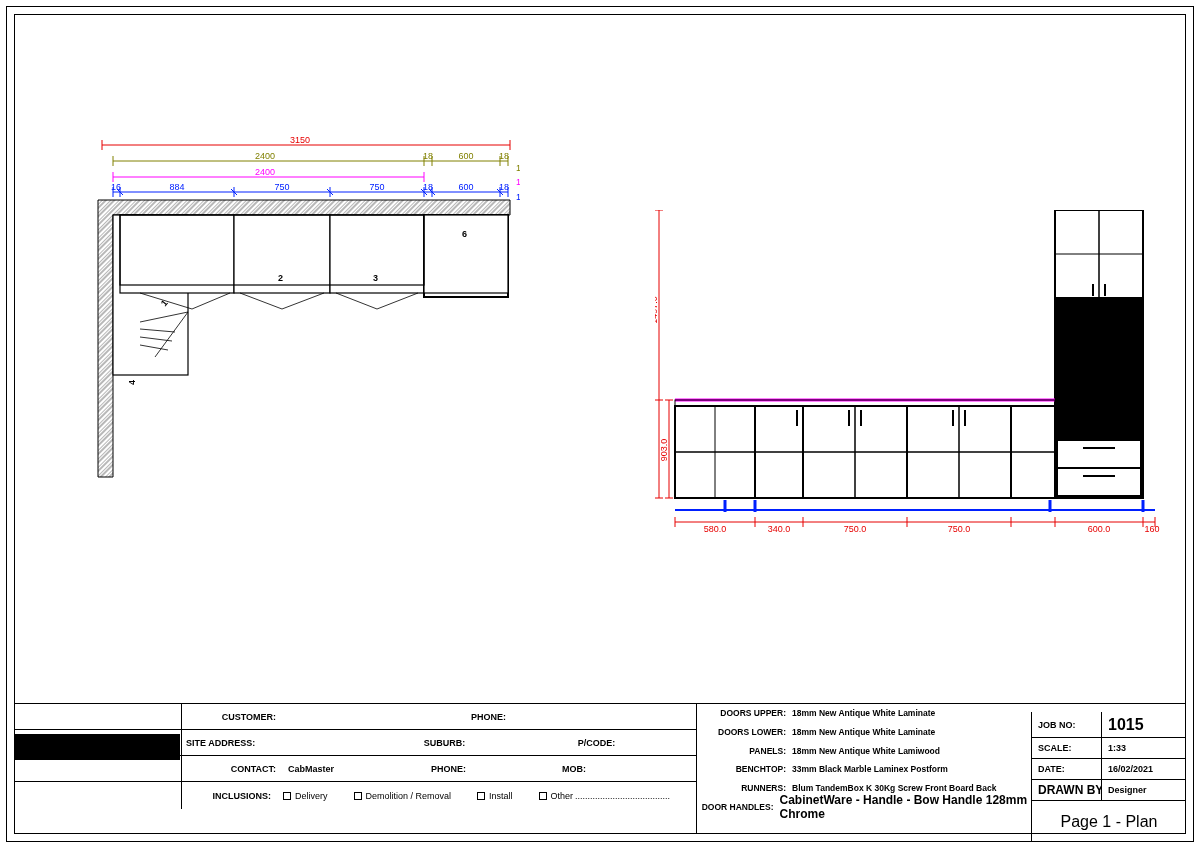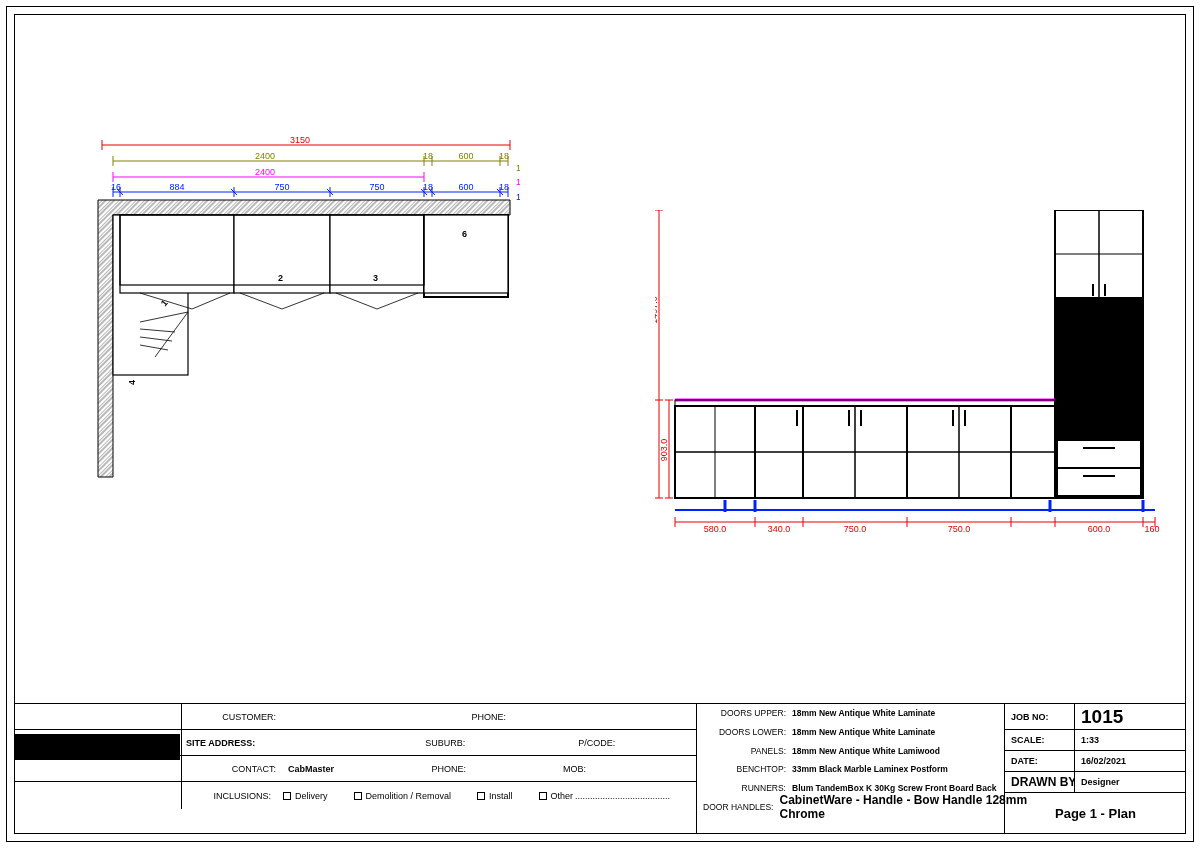--- a/index.html
+++ b/index.html
@@ -13,7 +13,7 @@
   .tb-row:last-child{border-bottom:none}
   .tb-col{border-right:1px solid #000;padding:0 6px;display:flex;align-items:center;height:100%;white-space:nowrap;overflow:hidden}
   .lbl{font-weight:bold}
-  .lbl-r{font-weight:normal;text-align:right;justify-content:flex-end}
+  .lbl-r{font-weight:bold;text-align:right;justify-content:flex-end}
   .val{font-weight:bold}
   .cb{display:inline-block;width:8px;height:8px;border:1px solid #000;margin-right:4px;vertical-align:middle}
 

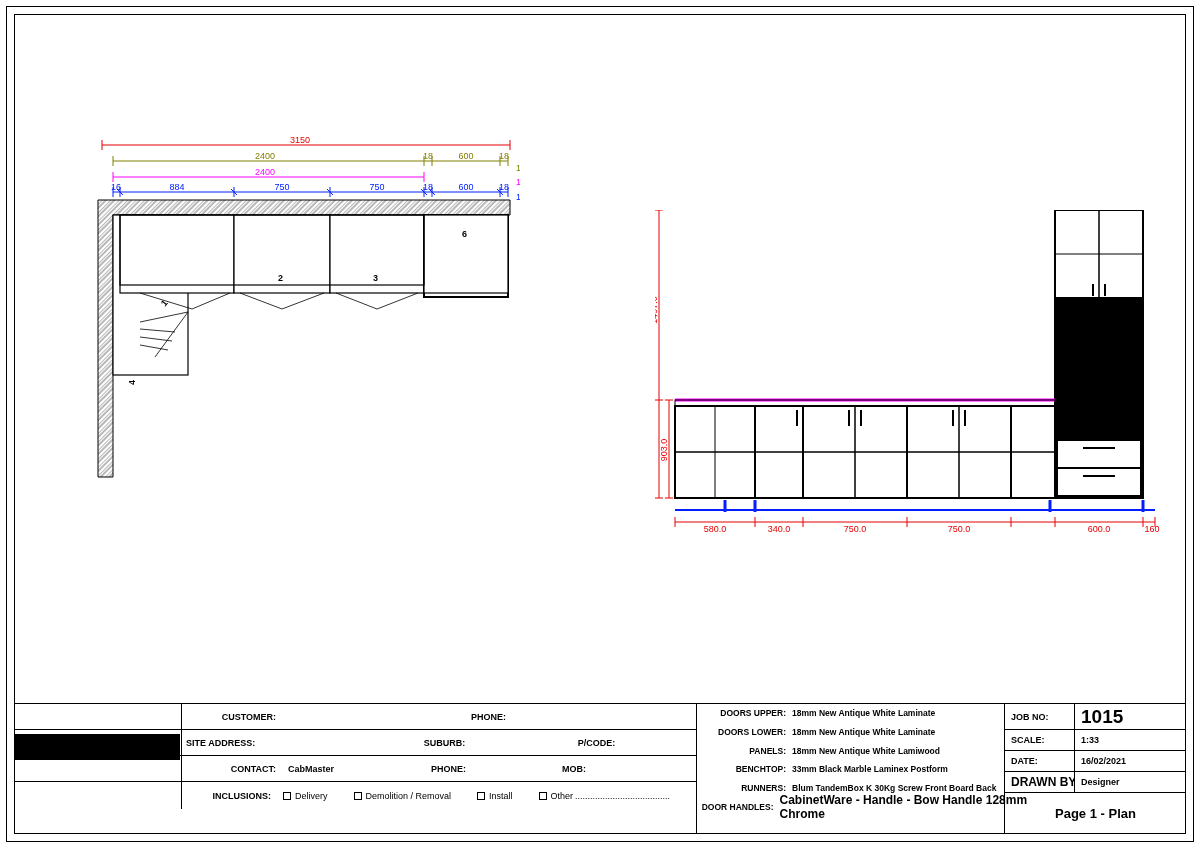--- a/index.html
+++ b/index.html
@@ -231,7 +231,7 @@
 <div class="black-block"></div>
 <div class="tb">
 
-  <div style="position:absolute;right:0;top:0;width:182px;height:100%;border-left:1px solid #000">
+  <div style="position:absolute;right:0;top:8px;width:155px;height:100%;border-left:1px solid #000">
     <div class="tb-row" style="height:26px">
         <div class="tb-col lbl" style="width:70px">JOB NO:</div>
         <div class="tb-col val" style="flex:1;border-right:none;font-size:19px;font-weight:bold">1015</div>

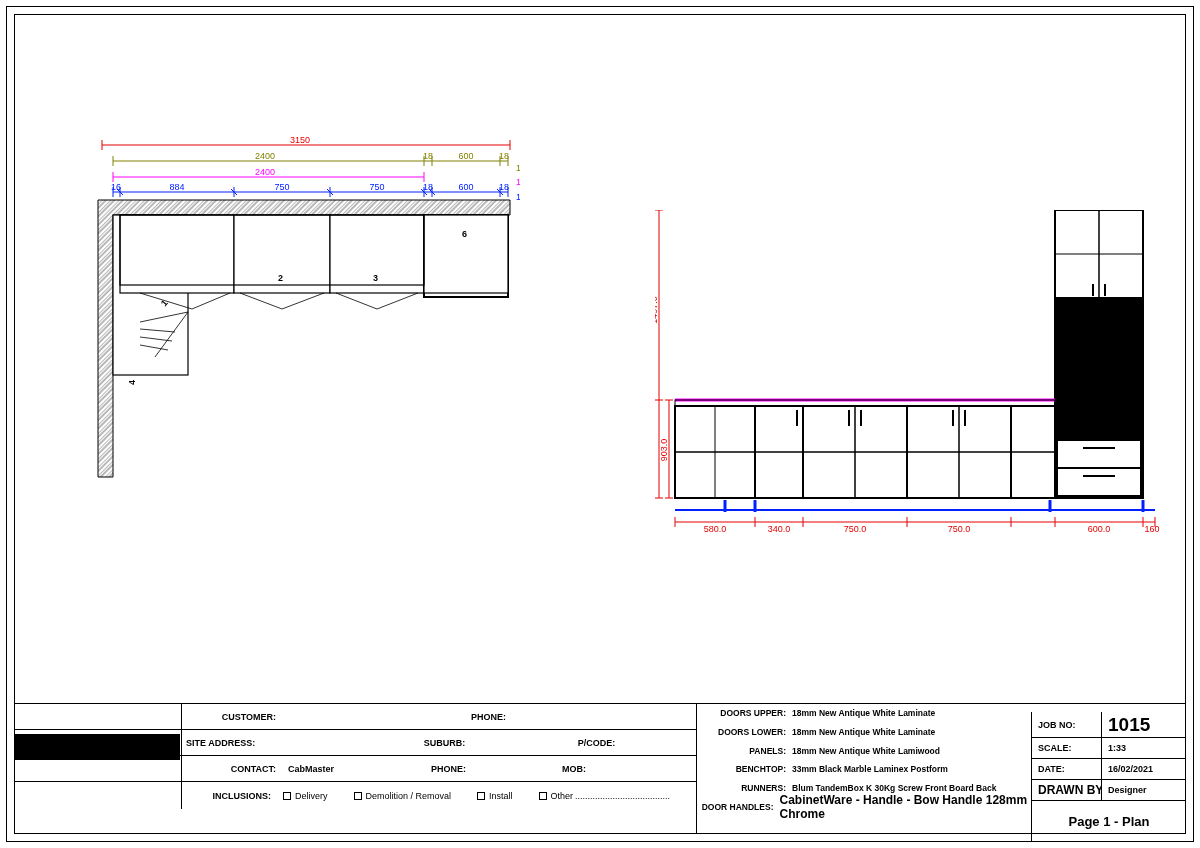--- a/index.html
+++ b/index.html
@@ -234,7 +234,7 @@
   <div style="position:absolute;right:0;top:8px;width:155px;height:100%;border-left:1px solid #000">
     <div class="tb-row" style="height:26px">
         <div class="tb-col lbl" style="width:70px">JOB NO:</div>
-        <div class="tb-col val" style="flex:1;border-right:none;font-size:19px;font-weight:bold">1015</div>
+        <div class="tb-col val" style="flex:1;border-right:none;font-size:16px;font-weight:bold">1015</div>
       </div>
     <div class="tb-row" style="height:21px">
         <div class="tb-col lbl" style="width:70px">SCALE:</div>

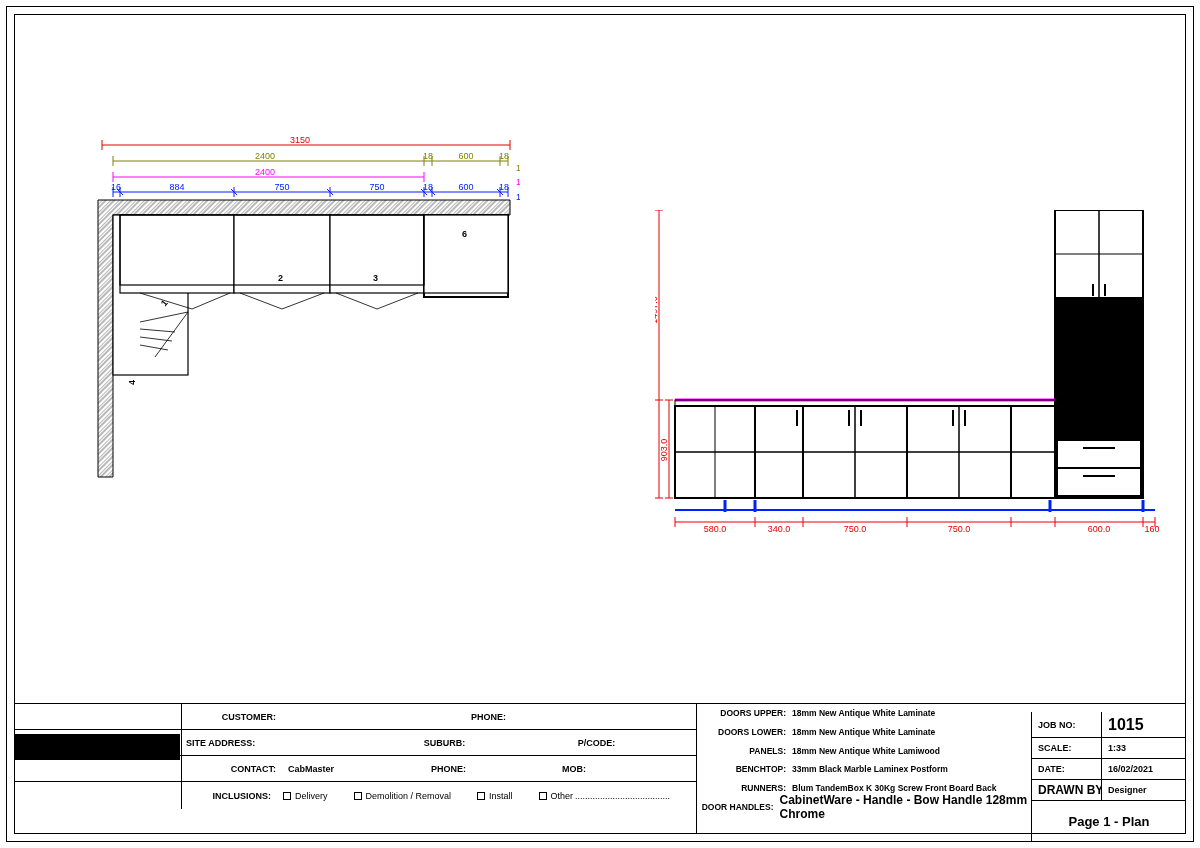--- a/index.html
+++ b/index.html
@@ -249,7 +249,7 @@
         <div class="tb-col val" style="flex:1;border-right:none">Designer</div>
       </div>
     <div class="tb-row" style="height:41px;border-bottom:none;justify-content:center">
-        <div class="tb-col" style="border-right:none;font-weight:bold;font-size:13px;width:100%;justify-content:center">Page 1 - Plan</div>
+        <div class="tb-col" style="border-right:none;font-weight:normal;font-size:16px;width:100%;justify-content:center">Page 1 - Plan</div>
       </div>
   </div>
 

